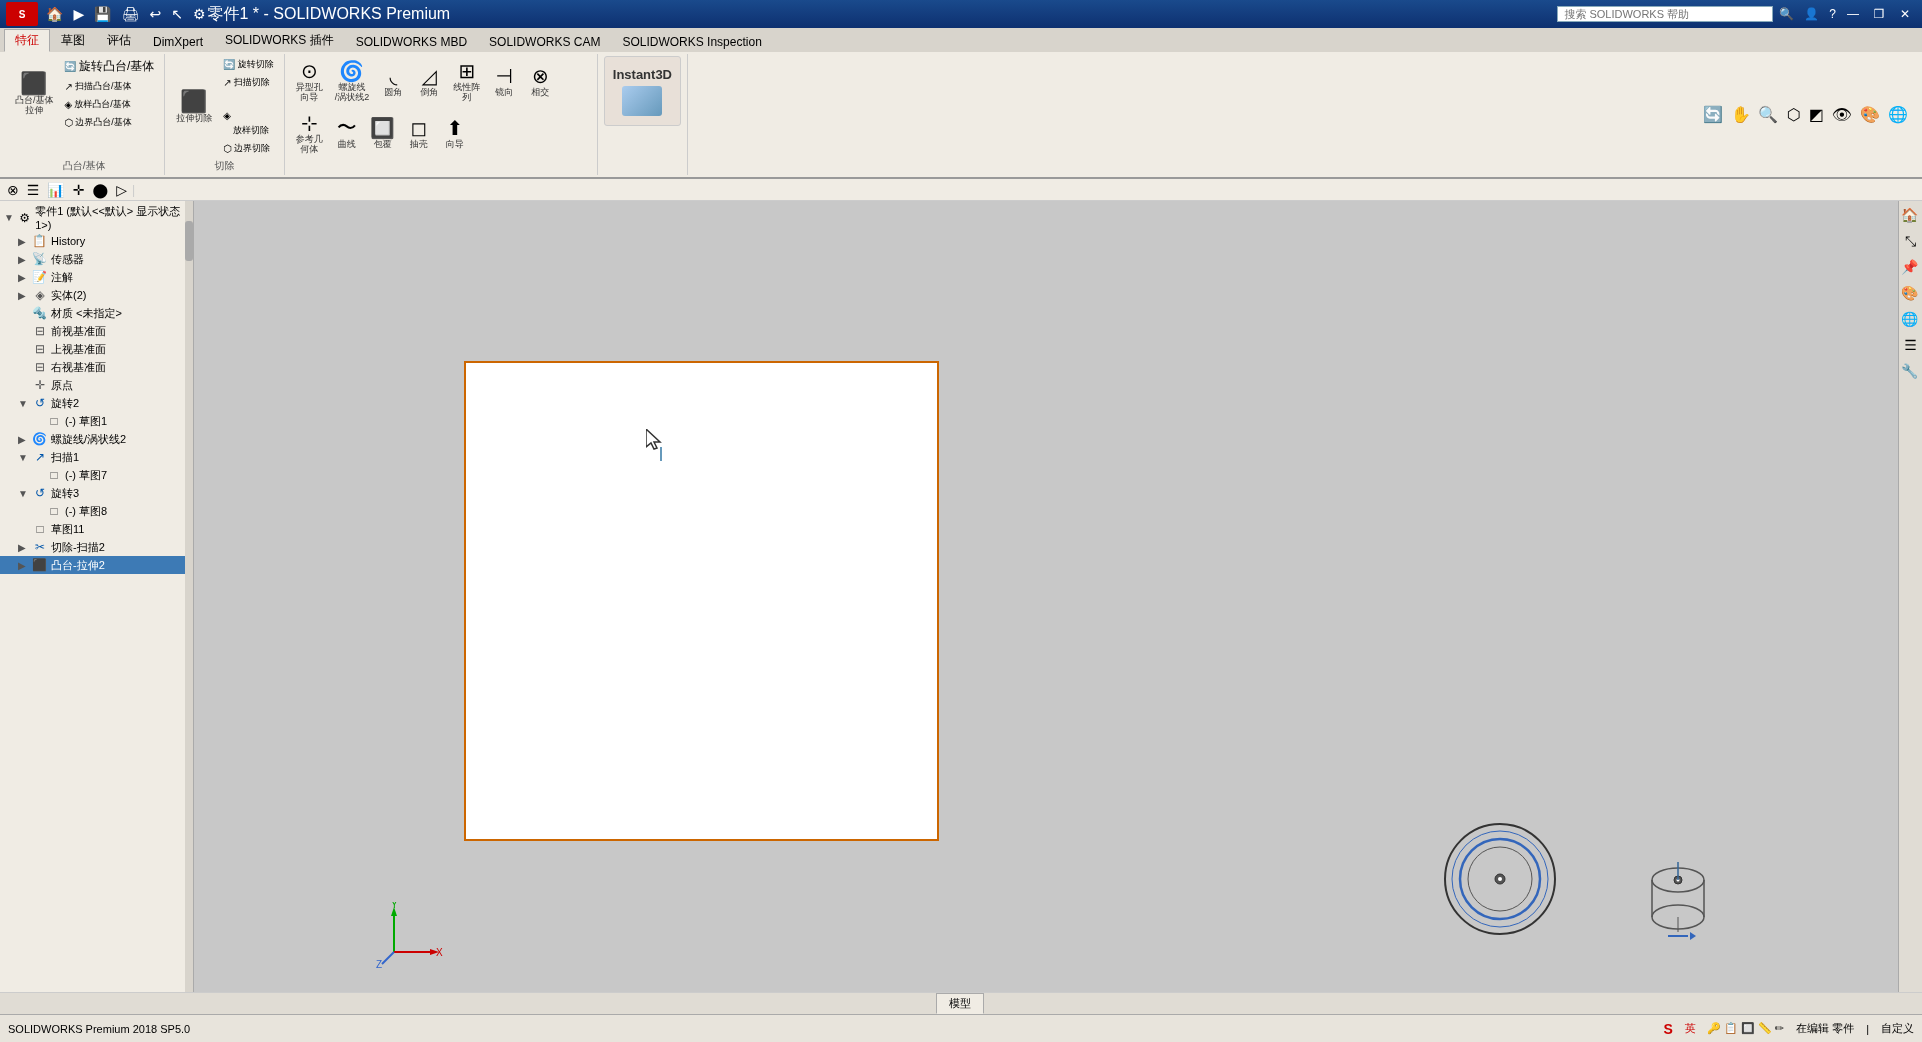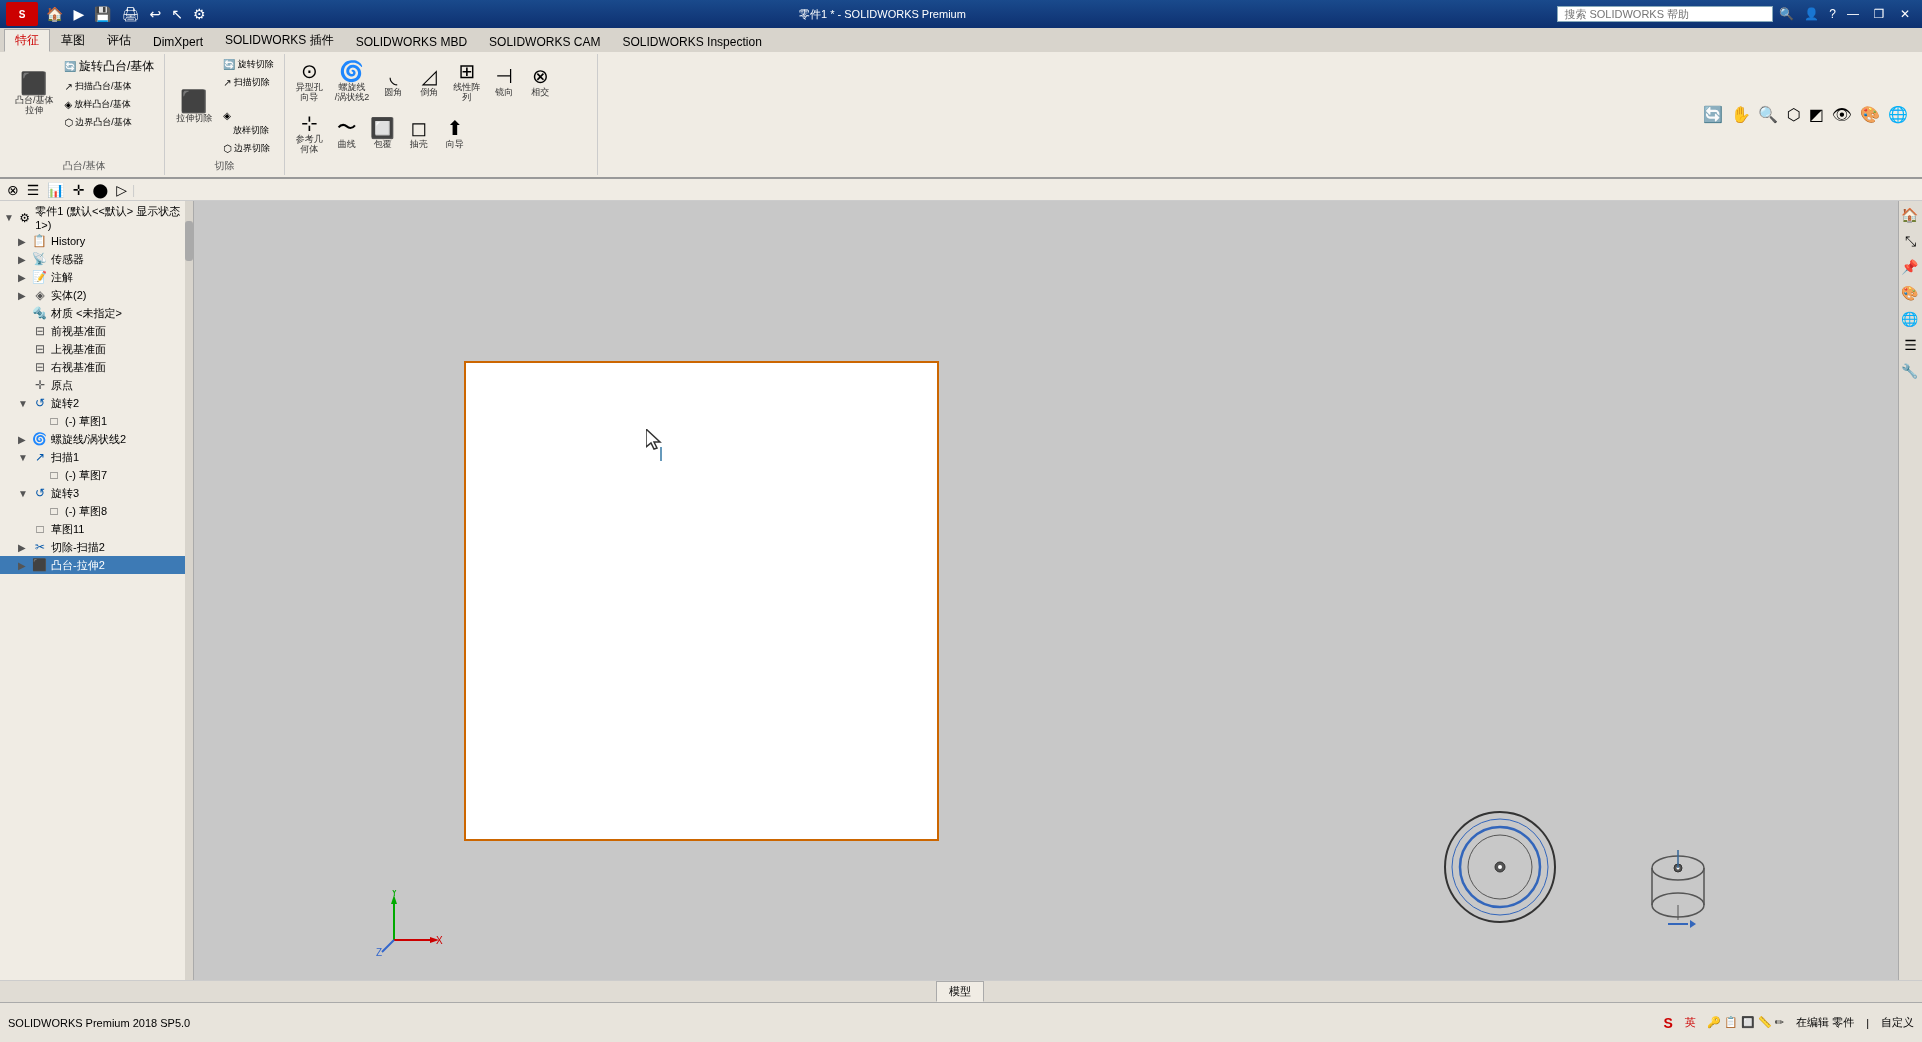--- a/index.html
+++ b/index.html
@@ -12,7 +12,7 @@
       color: white; padding: 0 6px;
     }
     #title-bar-left { display: flex; align-items: center; gap: 6px; }
-    #title-bar-center { flex: 1; text-align: center; font-size: 11px; }
+    #title-bar-center { flex: 1; text-align: left; font-size: 16px; }
     #title-bar-right { display: flex; align-items: center; gap: 4px; }
 
     .sw-logo { width: 32px; height: 24px; background: #cc0000; border-radius: 2px; display:flex; align-items:center; justify-content:center; color:white; font-weight:bold; font-size:10px; }

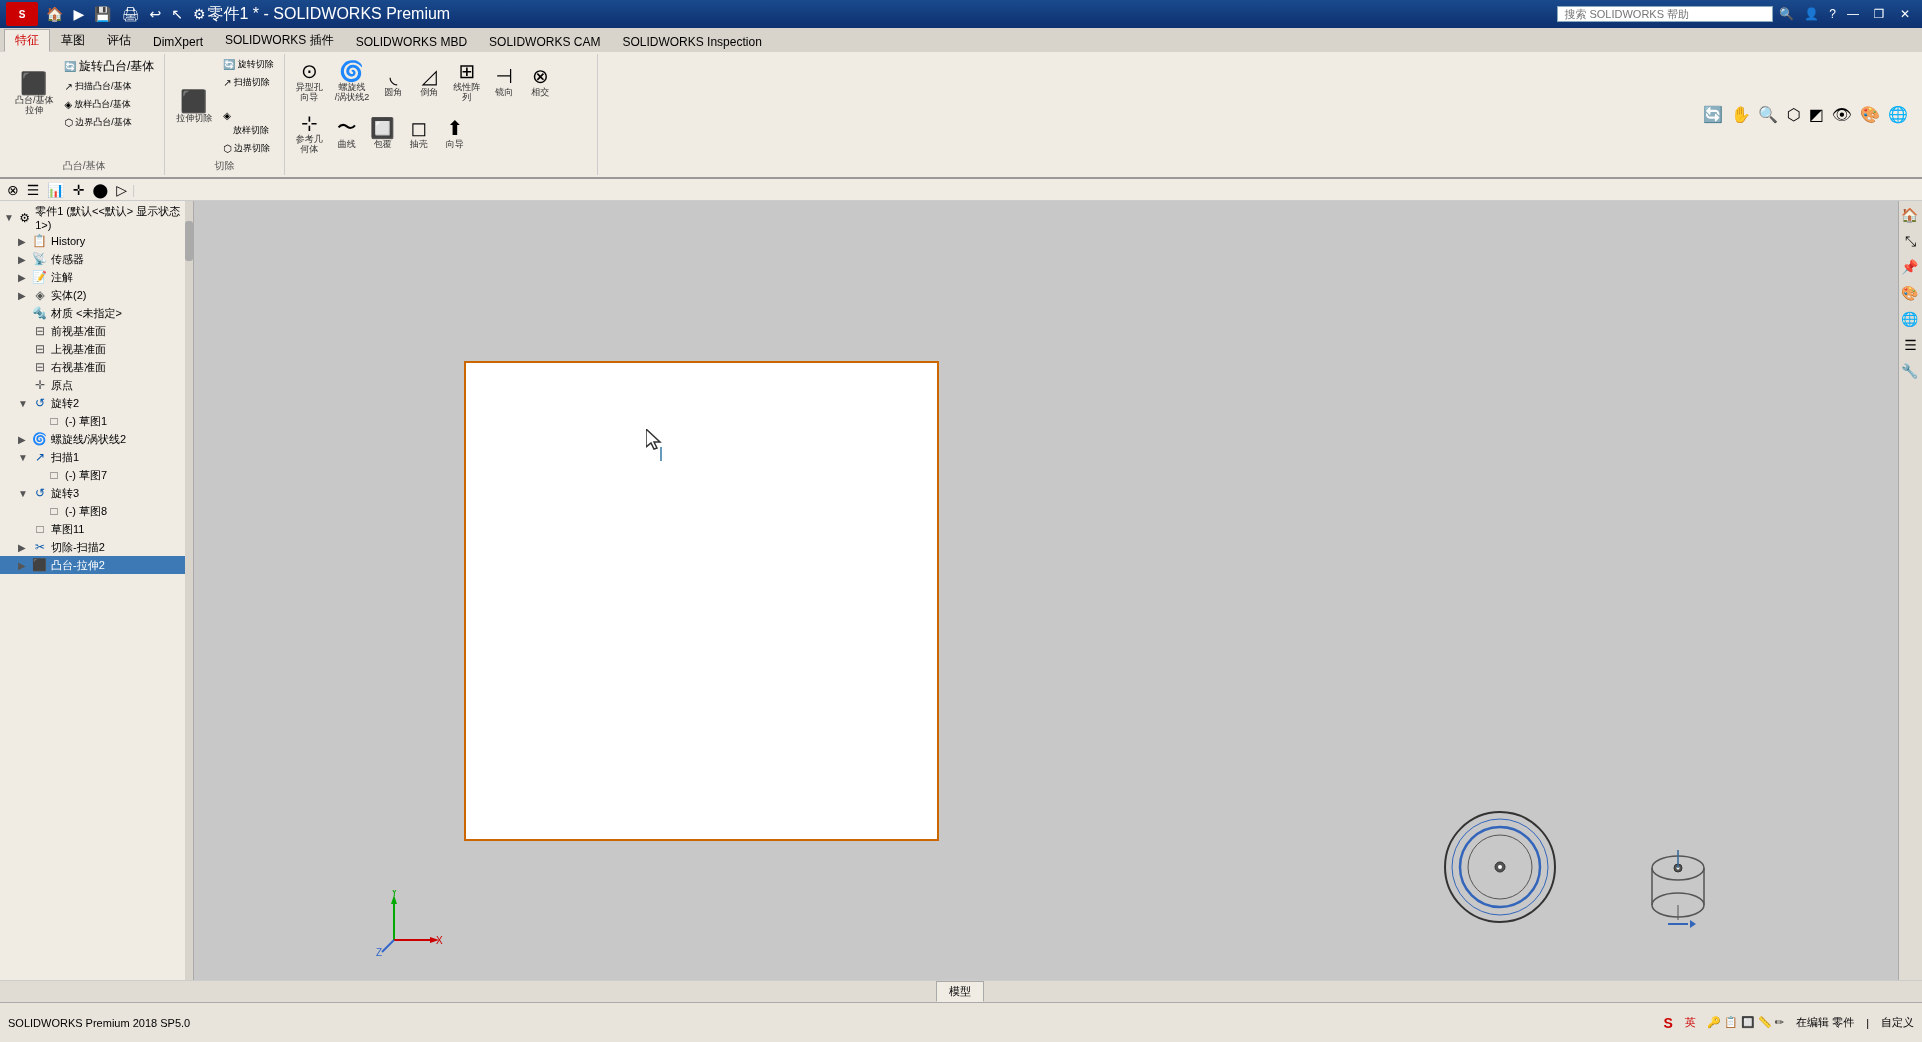--- a/index.html
+++ b/index.html
@@ -231,6 +231,12 @@
       </div>
     </div>
 
+    <div class="ribbon-group">
+      <div class="instant3d-btn" style="background:#e8e0d8; border:1px solid #ccc; padding:4px 8px; display:flex; flex-direction:column; align-items:center; cursor:pointer; border-radius:3px; height:70px; justify-content:center;">
+        <div style="font-weight:bold; font-size:13px; color:#333; writing-mode:horizontal-tb;">Instant3D</div>
+        <div style="width:40px; height:30px; background:linear-gradient(135deg,#aaccee,#6699bb); border-radius:3px; margin-top:4px;"></div>
+      </div>
+    </div>
 
     <div style="margin-left:auto; display:flex; align-items:center; gap:4px; padding-right:8px;">
       <span style="cursor:pointer; font-size:16px; padding:2px;">🔄</span>

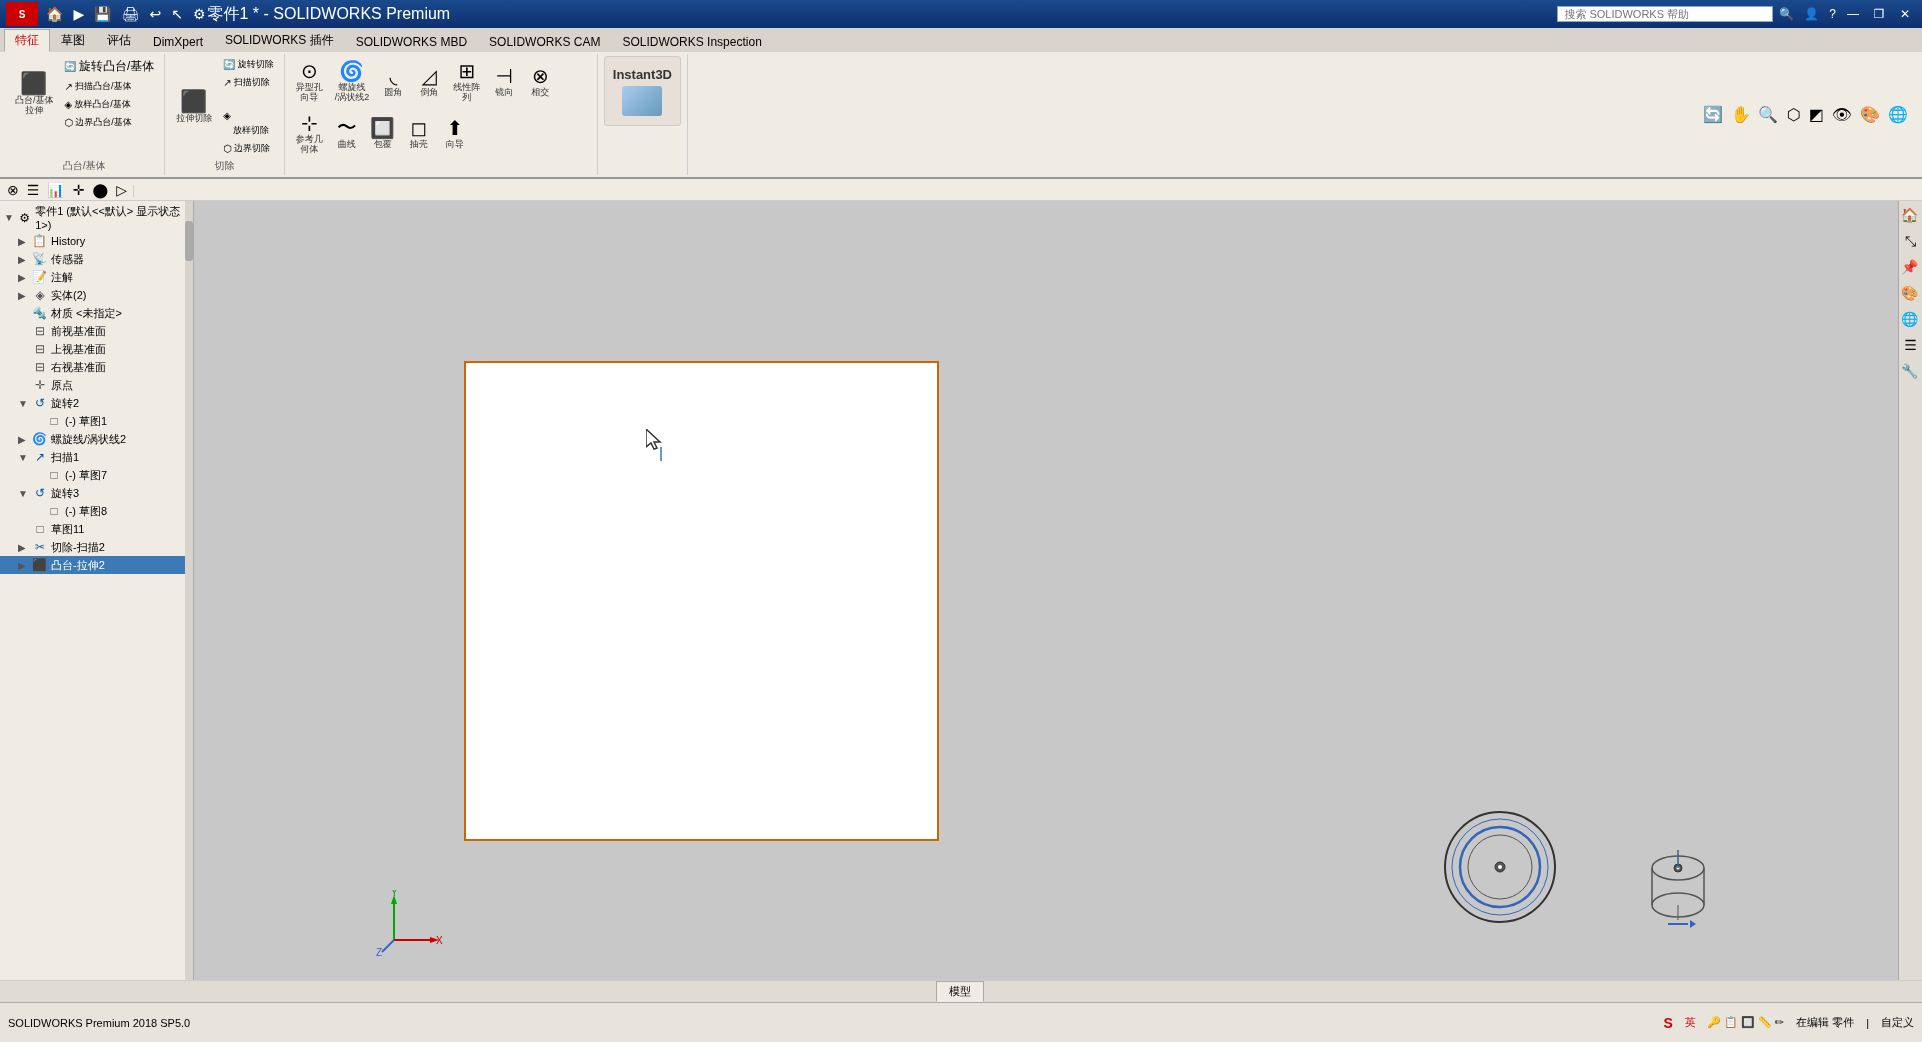--- a/index.html
+++ b/index.html
@@ -485,7 +485,7 @@
     <div class="bottom-tab">运动算例1</div>
   </div>
 
-  <div id="status-bar" style="height:40px; background:#e8e4dc; border-top:1px solid #aaa; display:flex; align-items:center; justify-content:space-between; padding:0 8px; font-size:11px;text-align:center;">
+  <div id="status-bar" style="height:28px; background:#e8e4dc; border-top:1px solid #aaa; display:flex; align-items:center; justify-content:space-between; padding:0 8px; font-size:11px;text-align:center;">
     <div id="status-bar-left">
       <span>SOLIDWORKS Premium 2018 SP5.0</span>
     </div>

